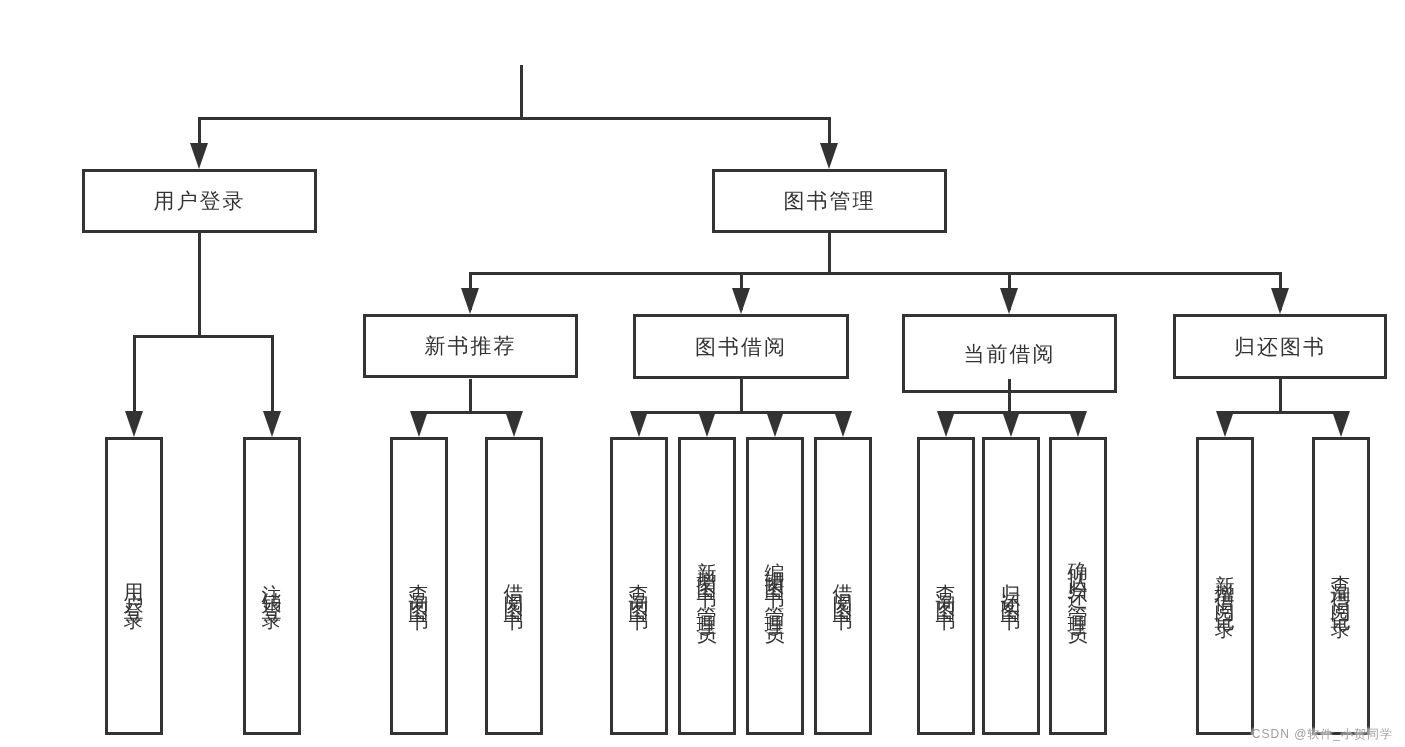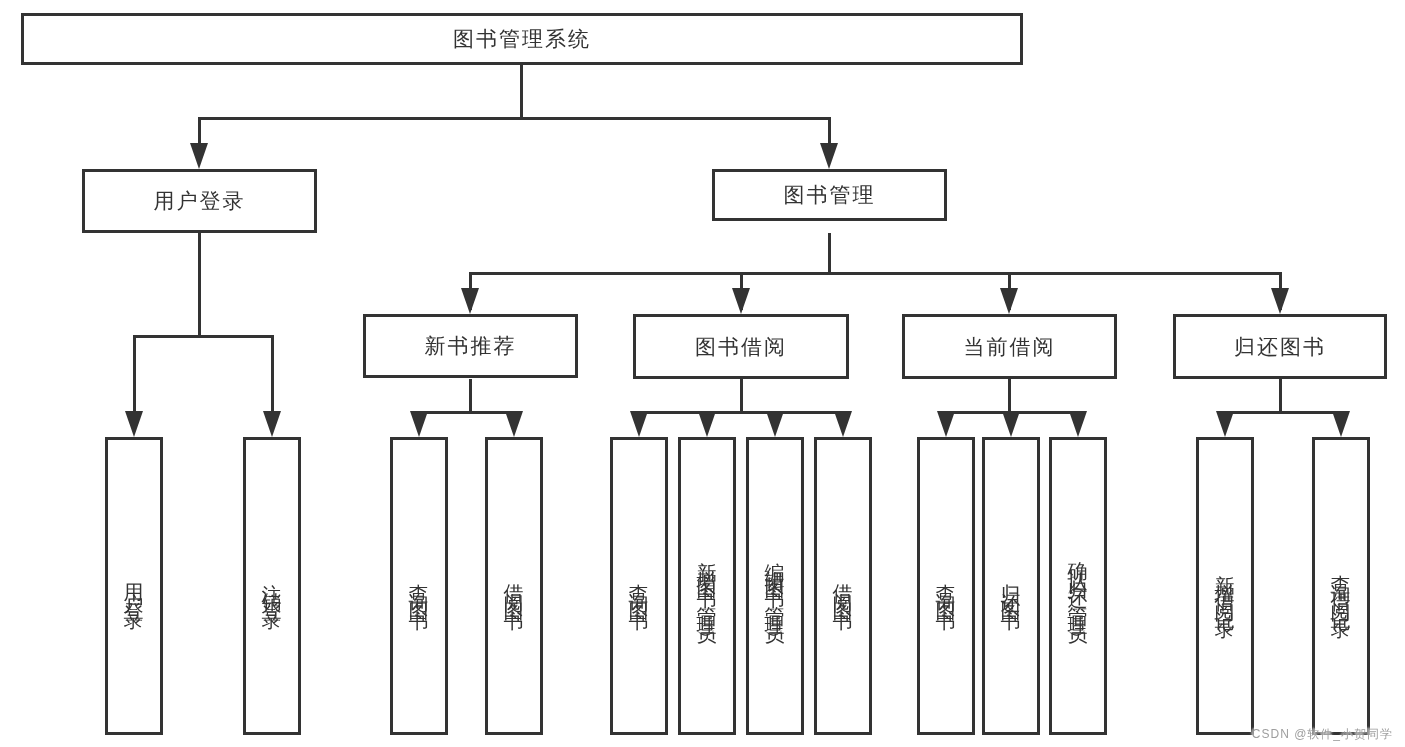--- a/index.html
+++ b/index.html
@@ -58,9 +58,6 @@
 
 <div class="stage">
 
-  <div class="box" style="left:21px;top:13px;width:1002px;height:52px">
-    <span class="lbl">图书管理系统</span>
-  </div>
 
   <div class="vl" style="left:520px;top:65px;height:52px"></div>
   <div class="hl" style="left:198px;top:117px;width:633px"></div>

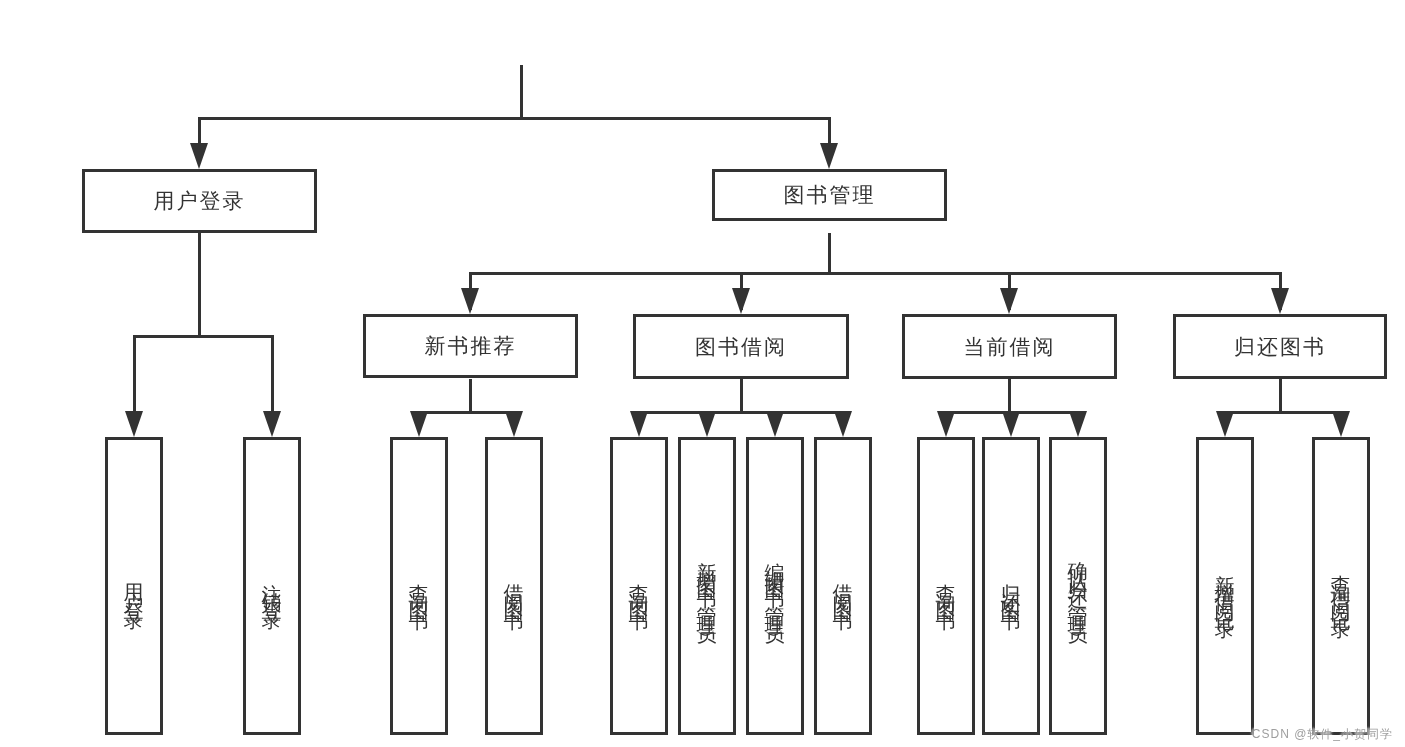--- a/index.html
+++ b/index.html
@@ -69,7 +69,7 @@
   <div class="box" style="left:82px;top:169px;width:235px;height:64px">
     <span class="lbl">用户登录</span>
   </div>
-  <div class="box" style="left:712px;top:169px;width:235px;height:52px">
+  <div class="box" style="left:712px;top:169px;width:235px;height:64px">
     <span class="lbl">图书管理</span>
   </div>
 

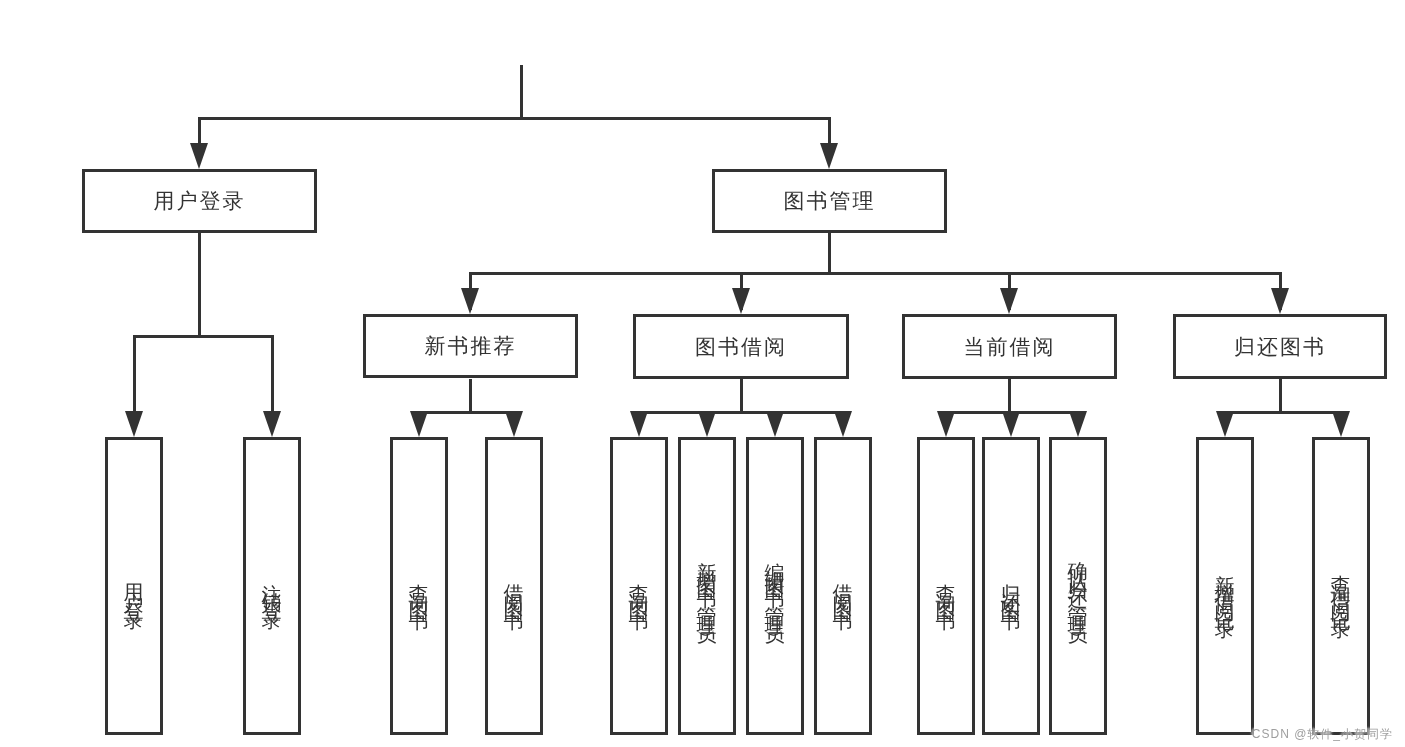--- a/index.html
+++ b/index.html
@@ -97,7 +97,7 @@
   <div class="box" style="left:633px;top:314px;width:216px;height:65px">
     <span class="lbl">图书借阅</span>
   </div>
-  <div class="box" style="left:902px;top:314px;width:215px;height:65px">
+  <div class="box" style="left:902px;top:314px;width:215px;height:79px">
     <span class="lbl">当前借阅</span>
   </div>
   <div class="box" style="left:1173px;top:314px;width:214px;height:65px">

